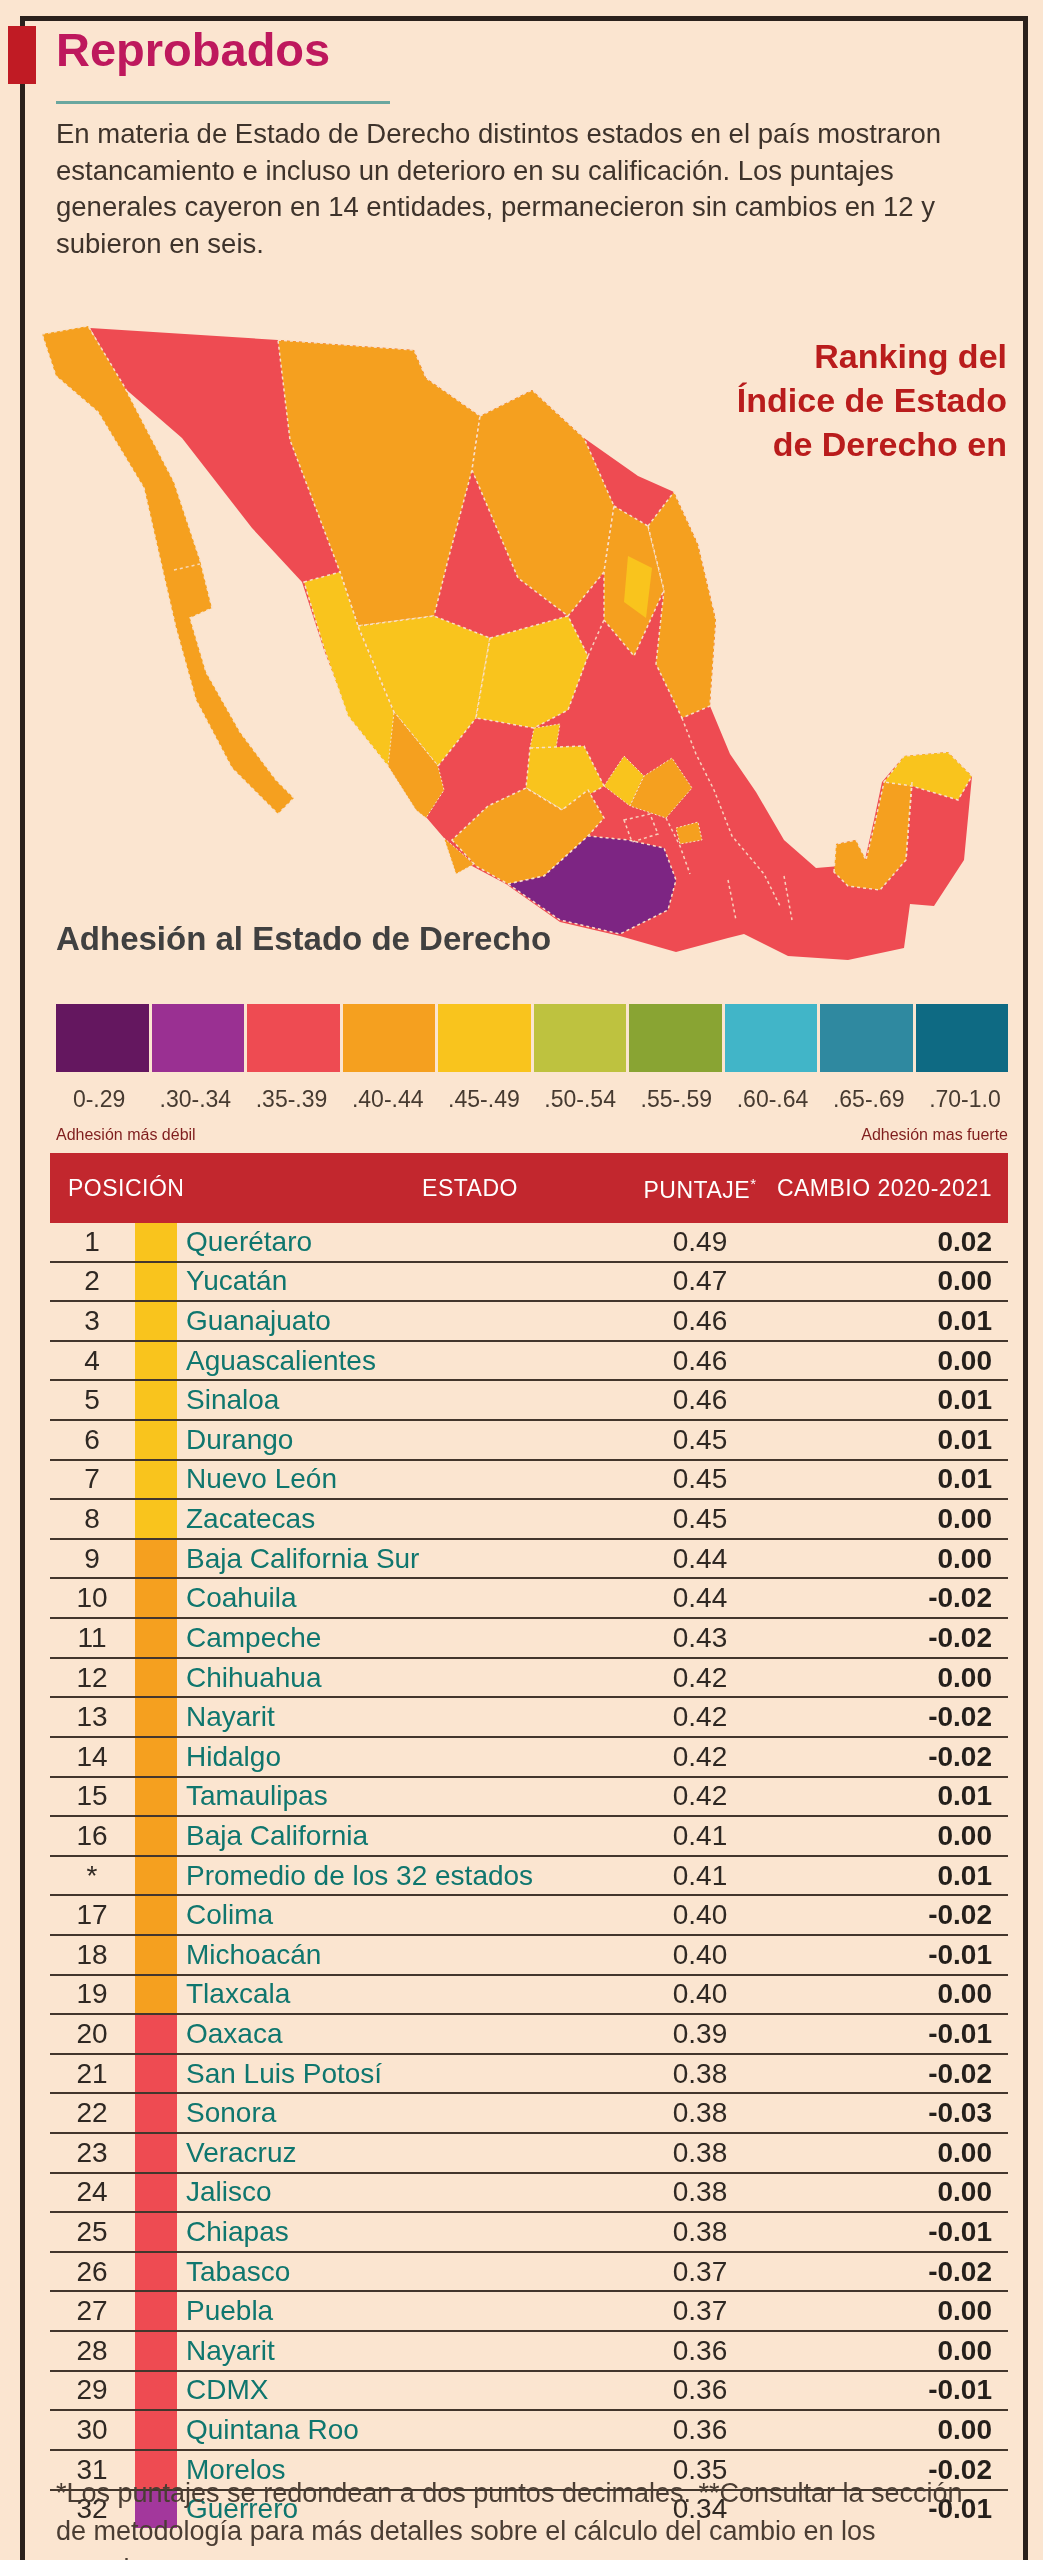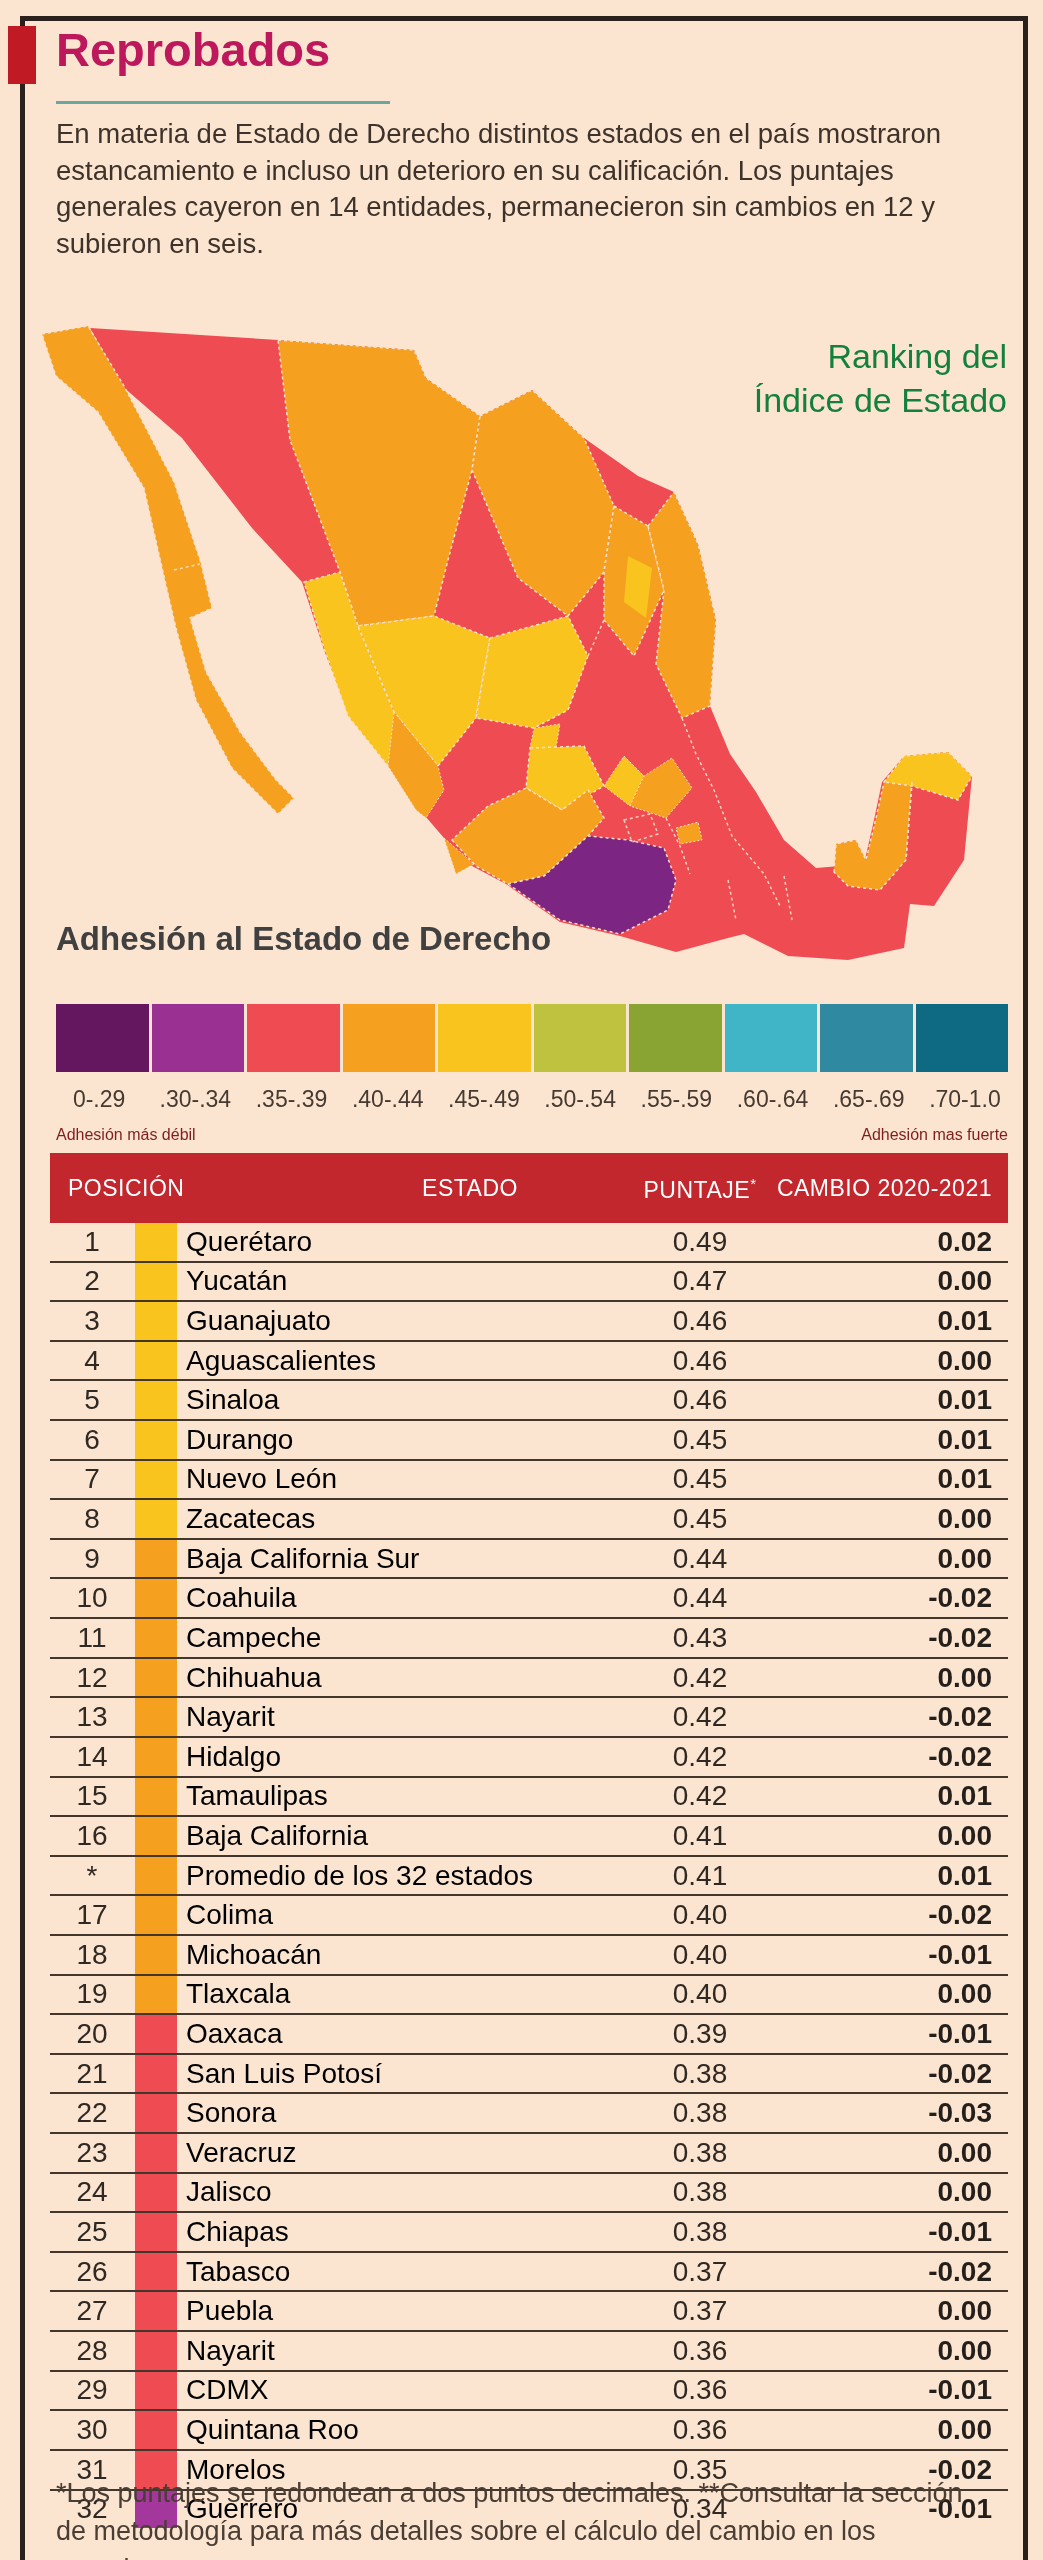--- a/index.html
+++ b/index.html
@@ -17,7 +17,7 @@
   .intro{position:absolute;left:56px;top:116px;width:892px;font-size:27.5px;line-height:36.5px;color:#3e332b;}
 
   .map-title{position:absolute;right:36px;top:334px;text-align:right;font-size:34px;line-height:44px;
-             font-weight:400;color:#15803d;}
+             font-weight:700;color:#b91c1c;}
   .map-title span{display:block;}
 
   .map-box{position:absolute;left:28px;top:320px;width:950px;height:640px;}

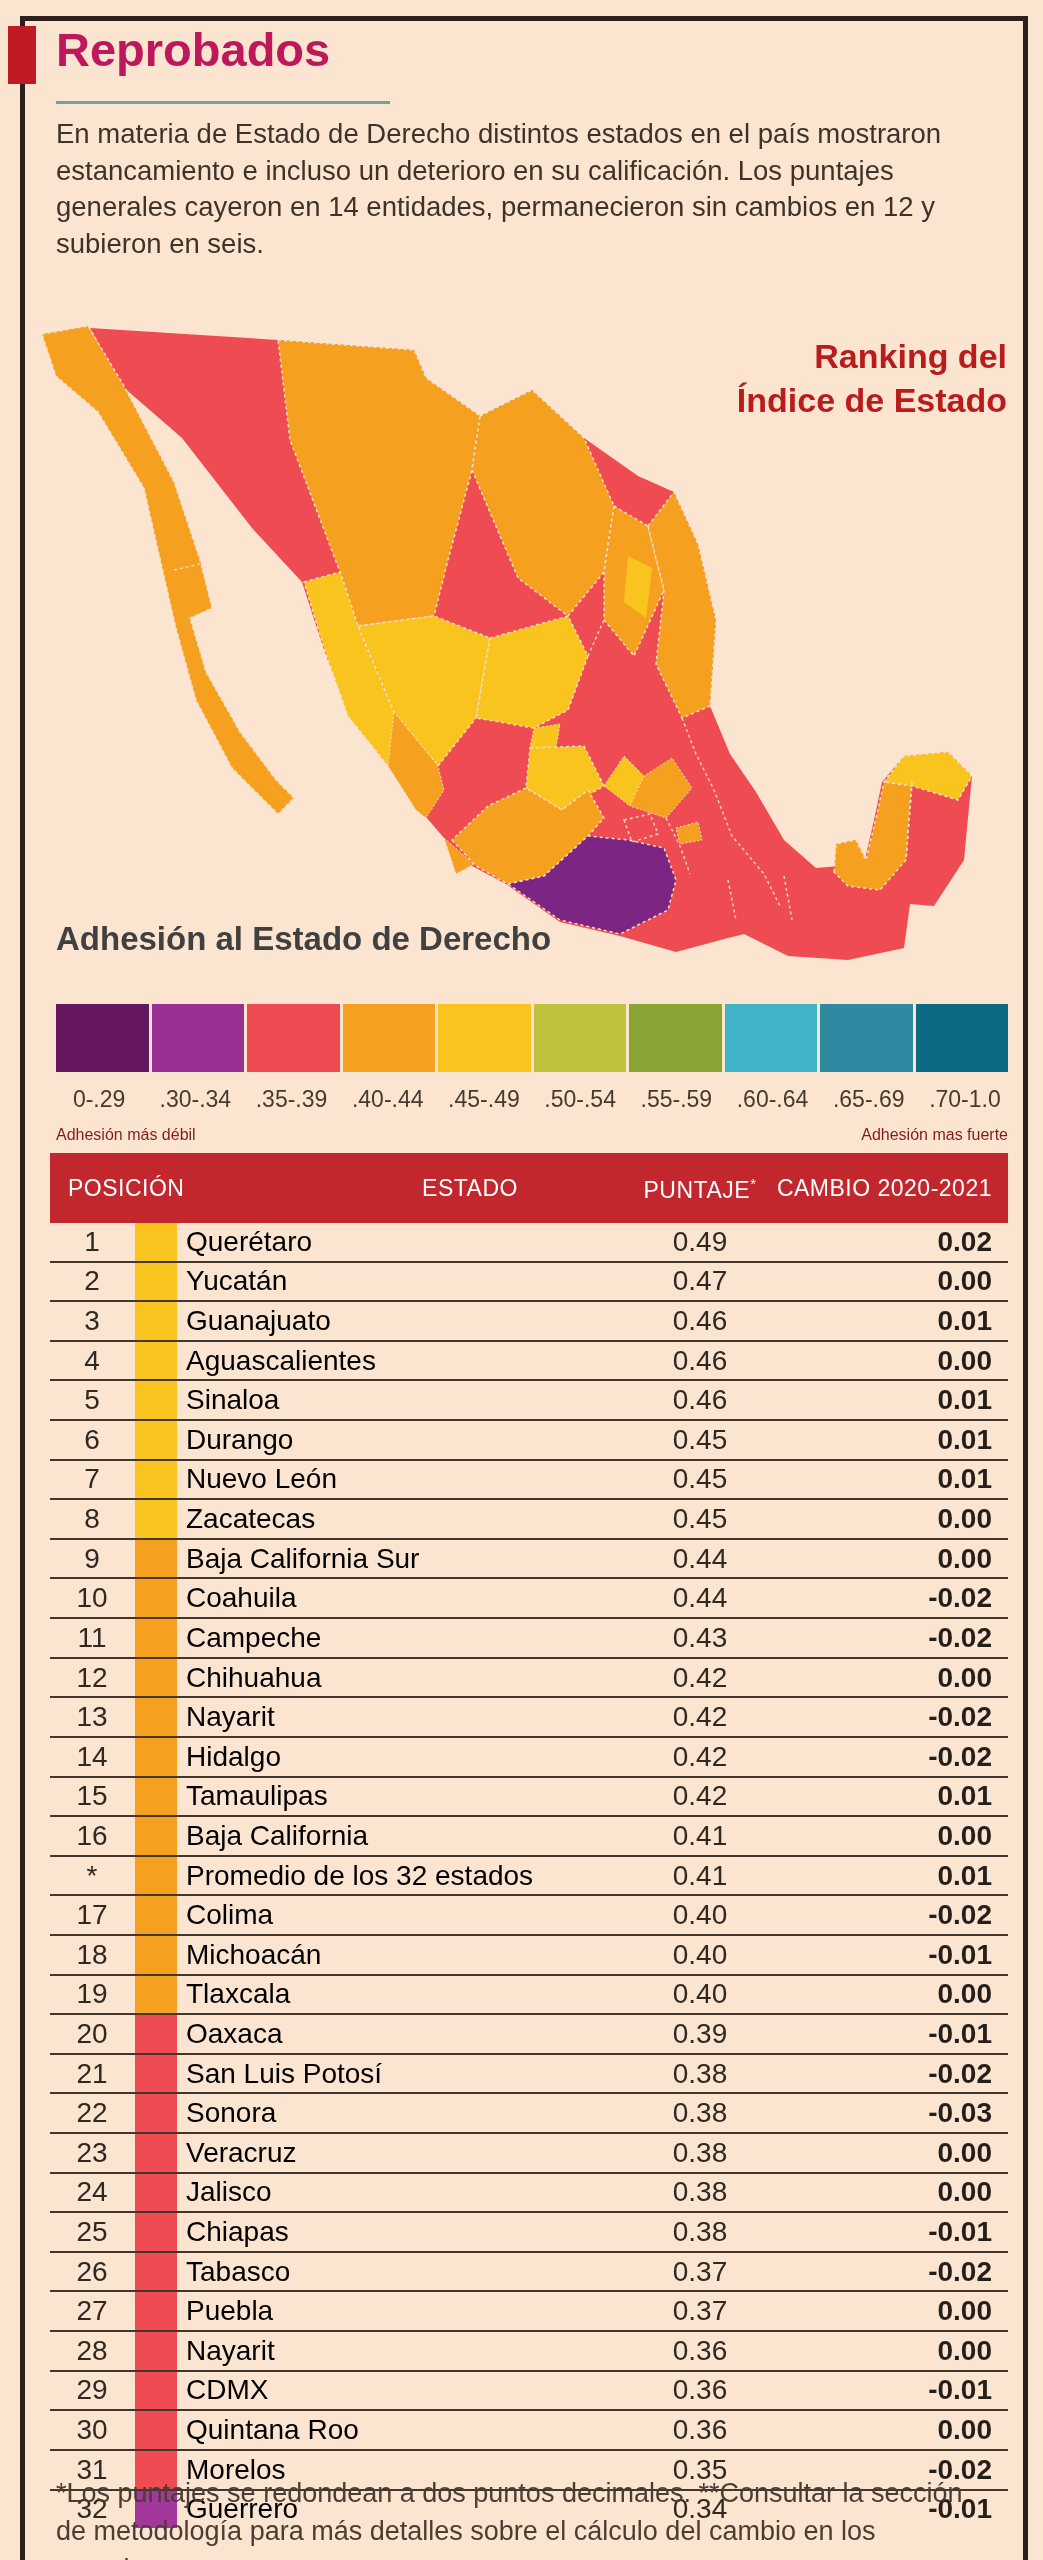--- a/index.html
+++ b/index.html
@@ -69,6 +69,7 @@
   <div class="map-title">
     <span>Ranking del</span>
     <span>Índice de Estado</span>
+    <span>de Derecho en</span>
   </div>
 
   <div class="map-box">

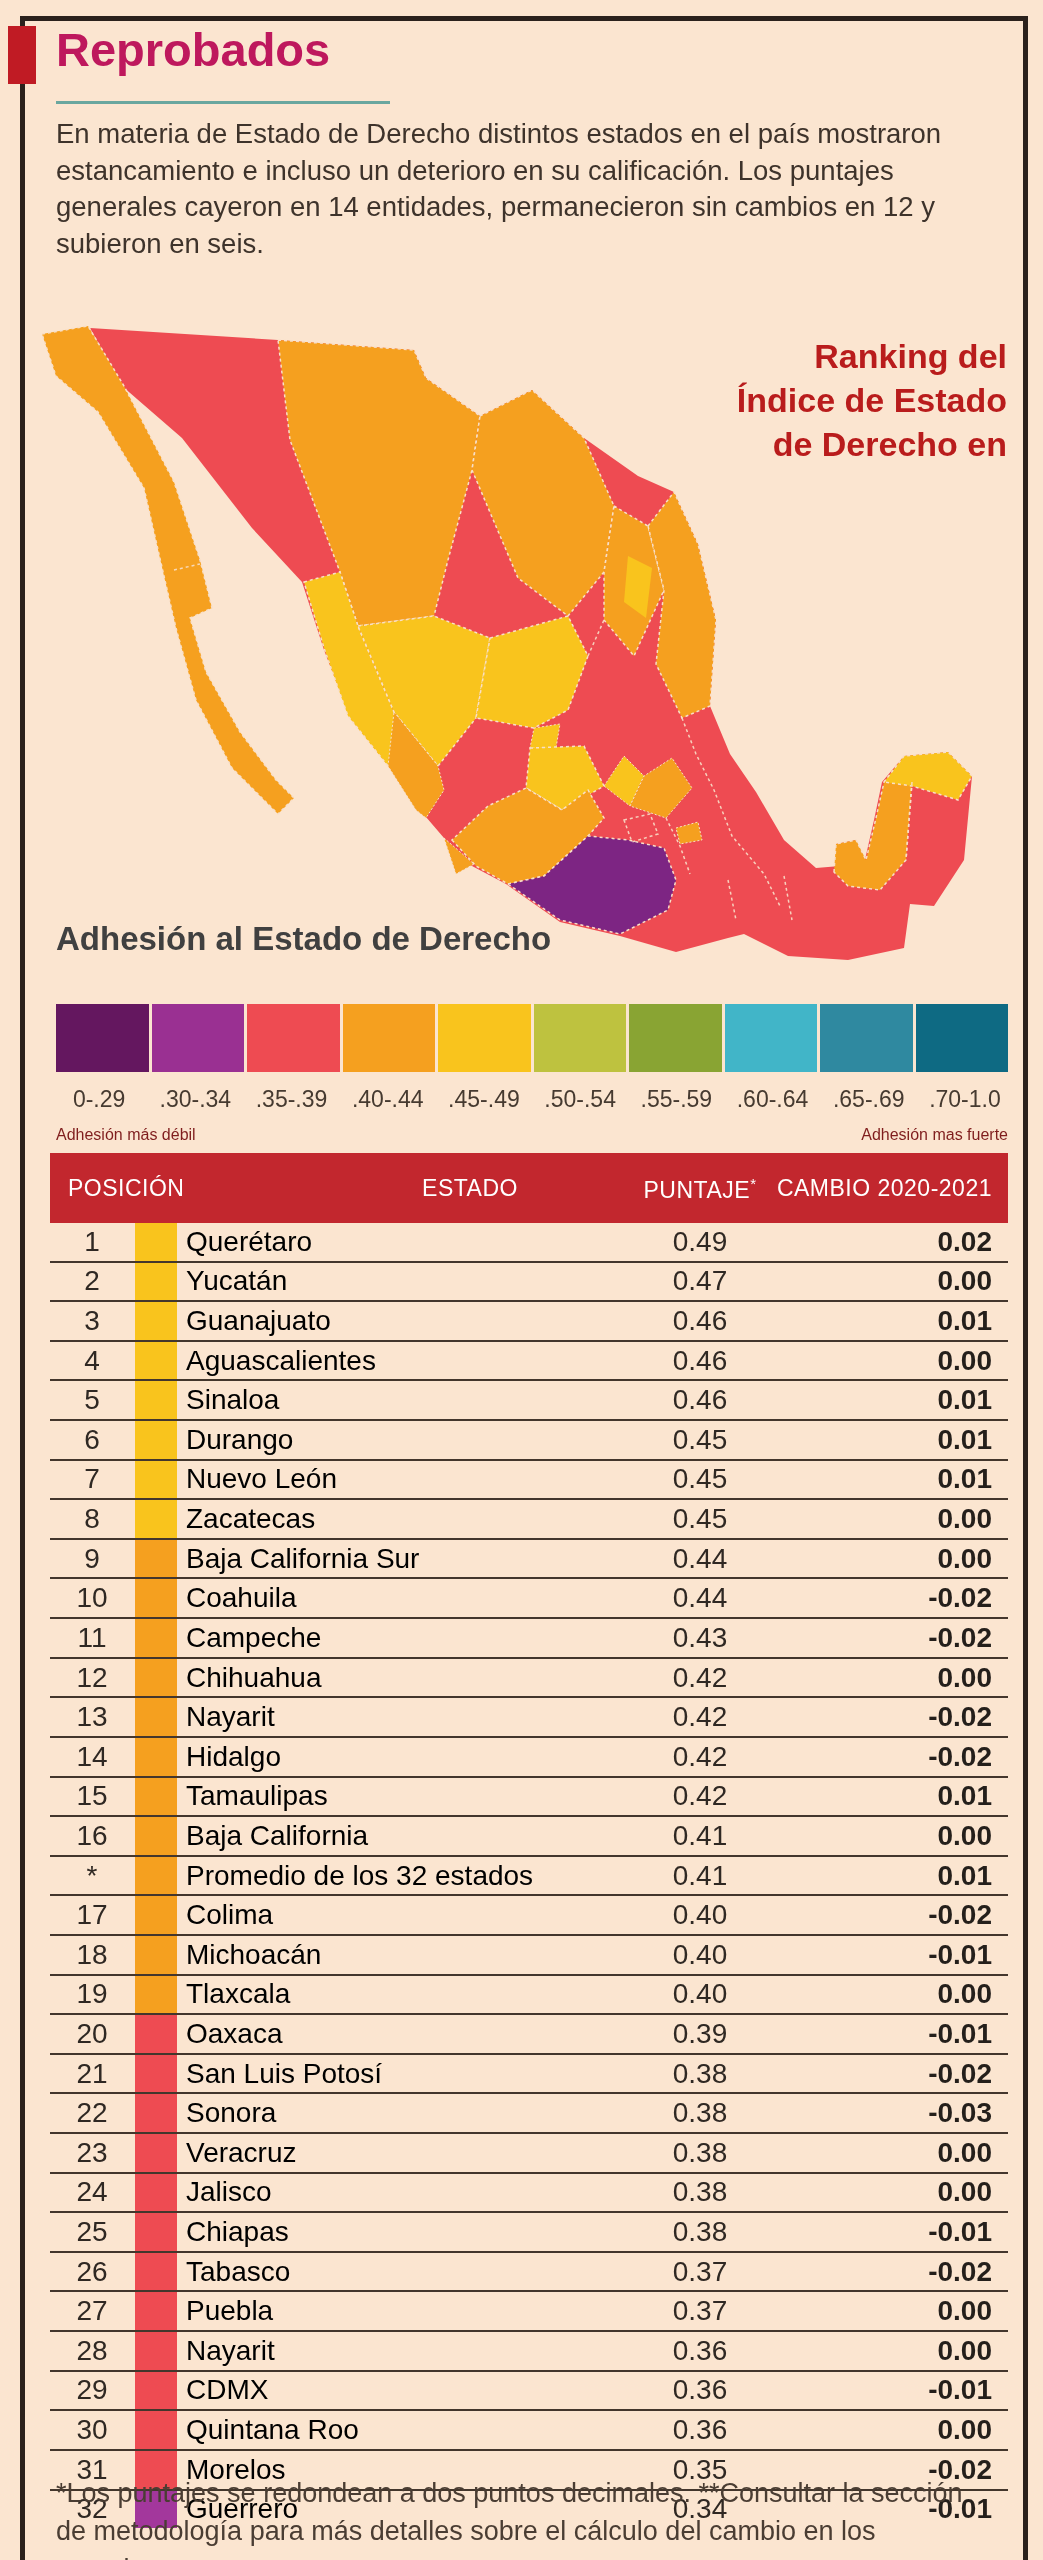--- a/index.html
+++ b/index.html
@@ -45,7 +45,7 @@
                 font-size:28px;color:#2f2823;}
   .t-row .c-sw{position:absolute;left:85px;top:0;width:42px;height:100%;}
   .t-row .c-est{position:absolute;left:136px;top:0;height:100%;display:flex;align-items:center;
-                font-size:28px;color:#000000;}
+                font-size:28px;color:#0f766e;}
   .t-row .c-pun{position:absolute;left:560px;top:0;width:180px;height:100%;display:flex;align-items:center;justify-content:center;
                 font-size:28px;color:#2f2823;}
   .t-row .c-cam{position:absolute;right:16px;top:0;height:100%;display:flex;align-items:center;

